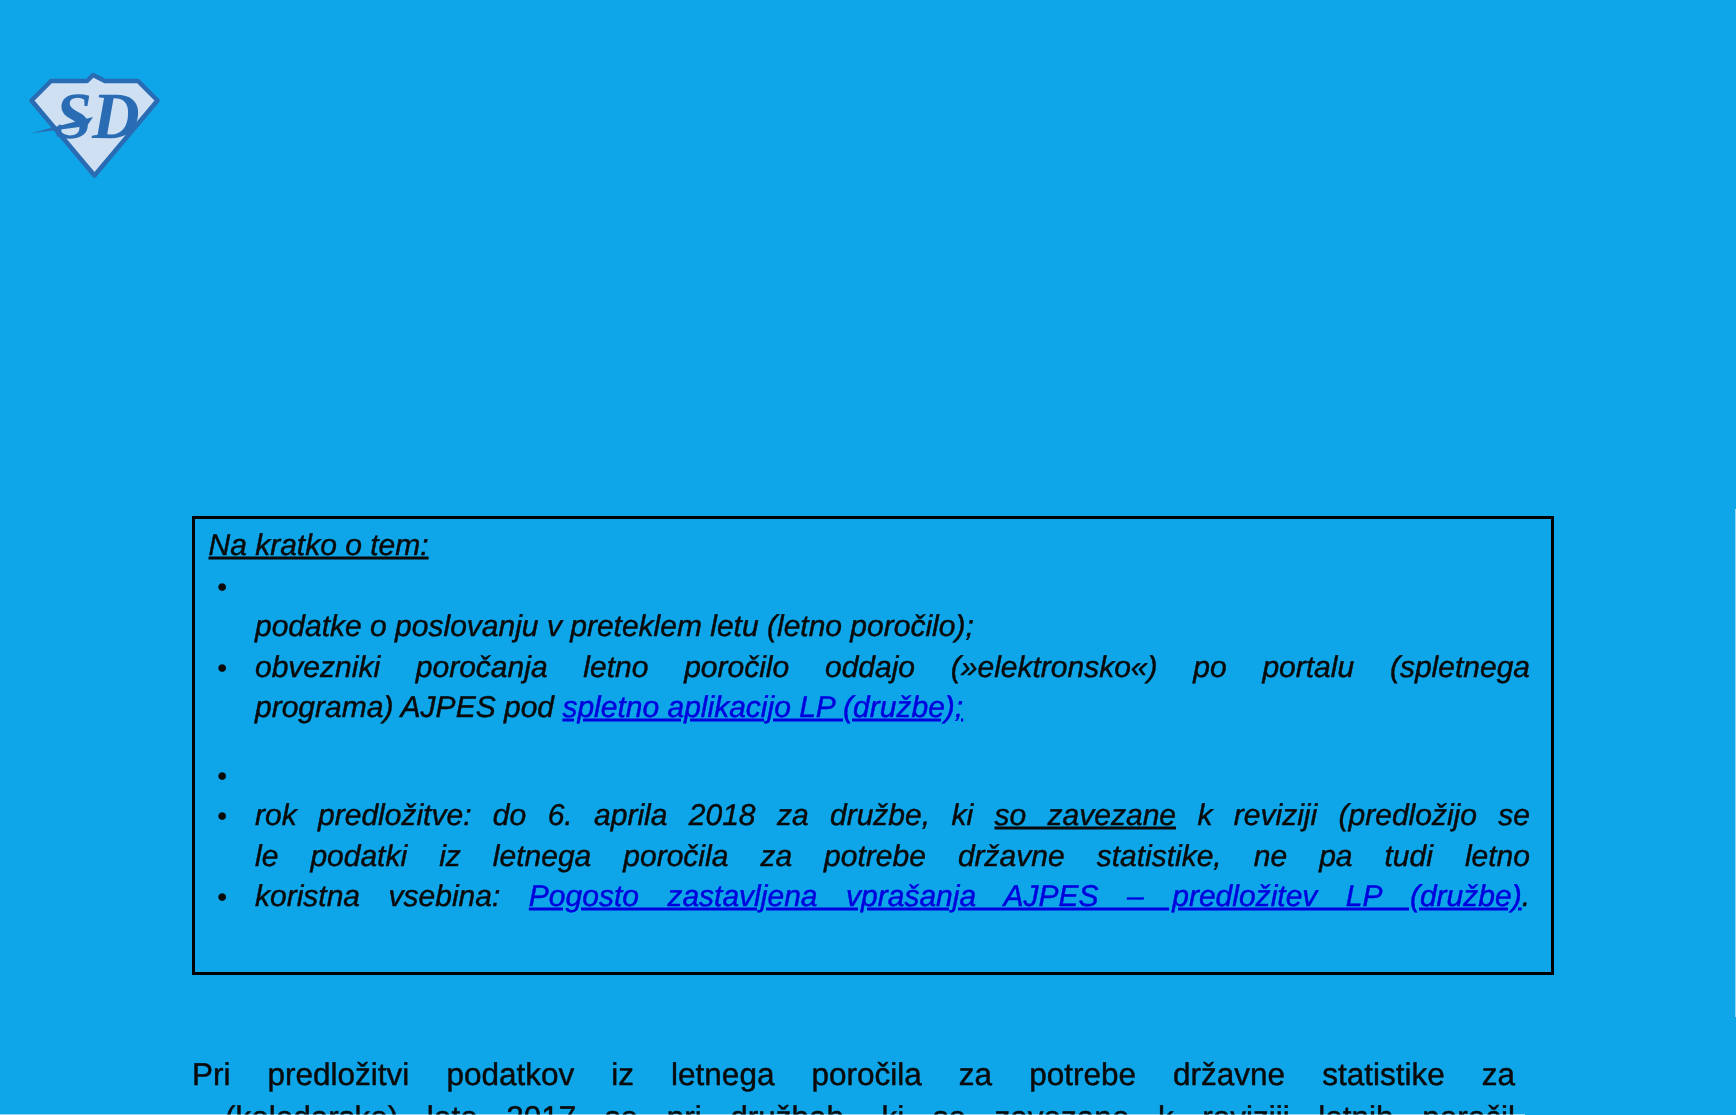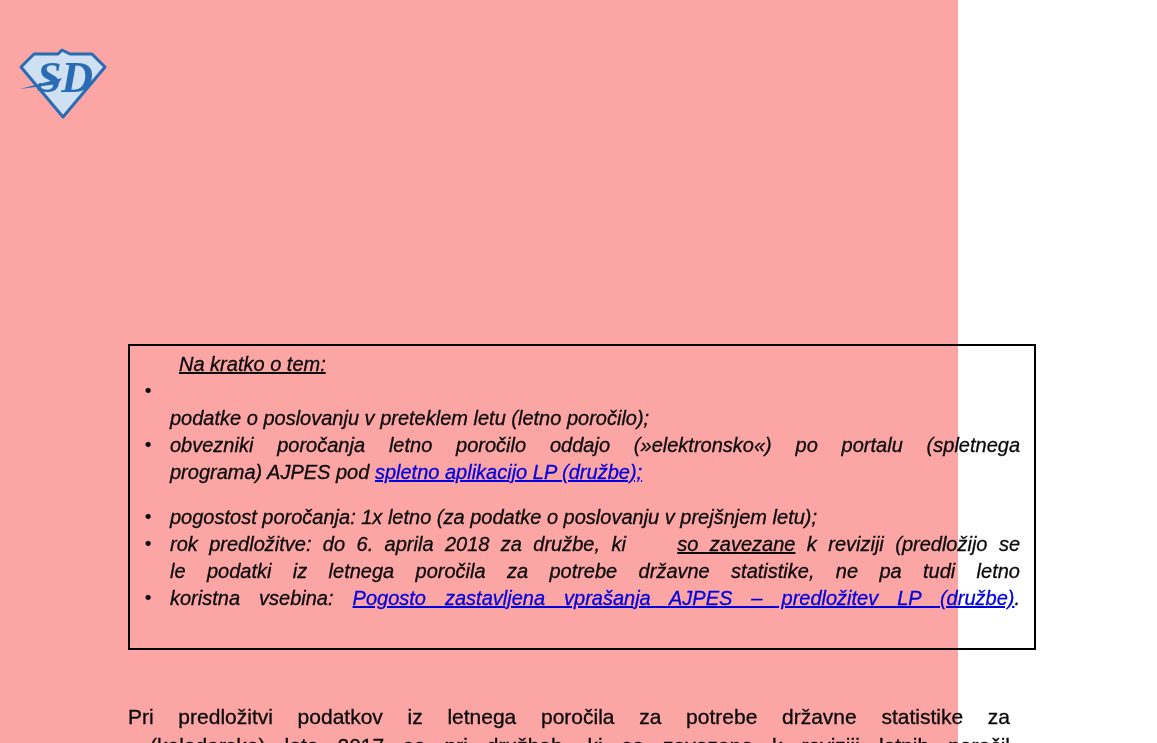--- a/index.html
+++ b/index.html
@@ -14,8 +14,8 @@
   }
   .page {
     position: relative;
-    width: 958px; height: 743px;
-    background: #fca5a5;
+    width: 1157px; height: 743px;
+    background: #0ea5e9;
   }
   .logo {
     position: absolute;

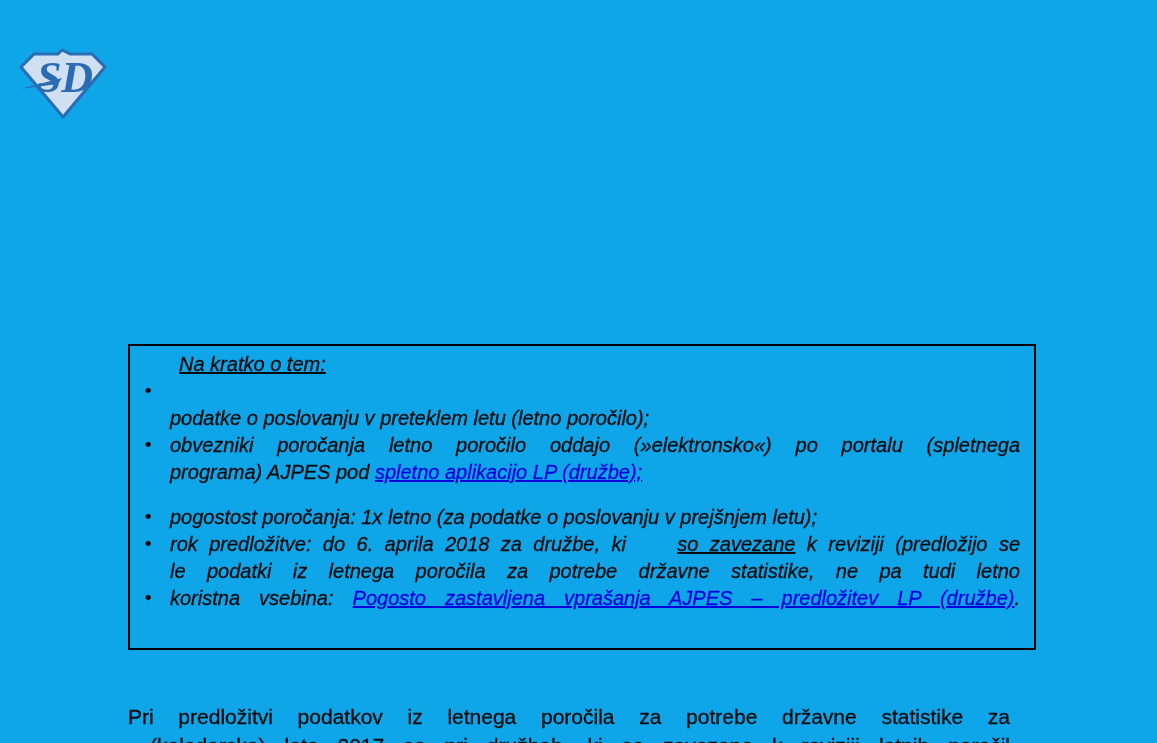--- a/index.html
+++ b/index.html
@@ -55,7 +55,7 @@
     font-style: normal;
     font-size: 18px;
   }
-  .u { text-decoration: underline; margin-left: 40px; }
+  .u { text-decoration: underline; }
   .lnk {
     color: #0000dd;
     text-decoration: underline;

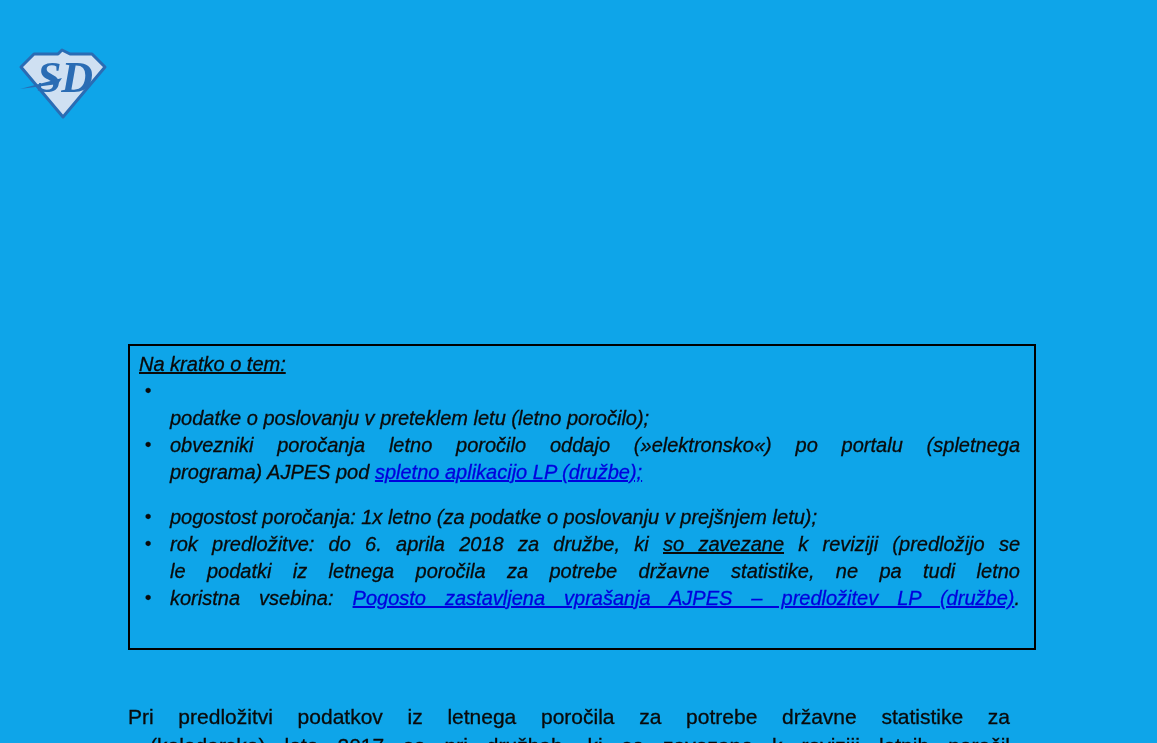--- a/index.html
+++ b/index.html
@@ -97,7 +97,7 @@
       <div class="bline bullet just"><span class="marker">•</span><span>obvezniki poročanja letno poročilo oddajo (»elektronsko«) po portalu (spletnega</span></div>
       <div class="bline cont"><span>programa) AJPES pod </span><a href="#" class="lnk">spletno aplikacijo LP (družbe);</a></div>
       <div class="bline blank"></div>
-      <div class="bline bullet"><span class="marker">•</span><span>pogostost poročanja: 1x letno (za podatke o poslovanju v prejšnjem letu);</span></div>
+      <div class="bline bullet"><span class="marker">•</span></div>
       <div class="bline bullet just"><span class="marker">•</span><span>rok predložitve: do 6. aprila 2018 za družbe, ki </span><span class="u">so zavezane</span><span> k reviziji (predložijo se</span></div>
       <div class="bline cont just"><span>le podatki iz letnega poročila za potrebe državne statistike, ne pa tudi letno</span></div>
       <div class="bline bullet just"><span class="marker">•</span><span>koristna vsebina: </span><a href="#" class="lnk">Pogosto zastavljena vprašanja AJPES – predložitev LP (družbe)</a><span>.</span></div>

